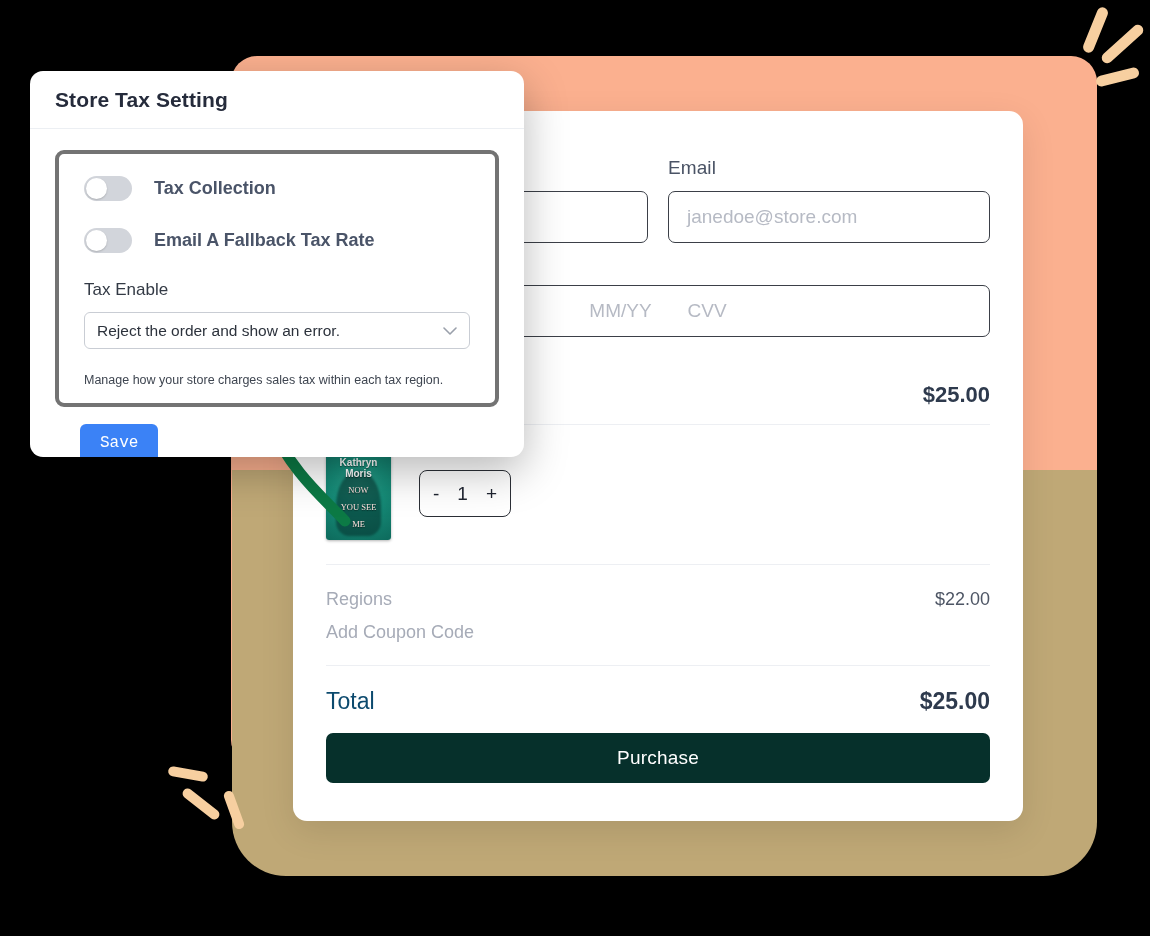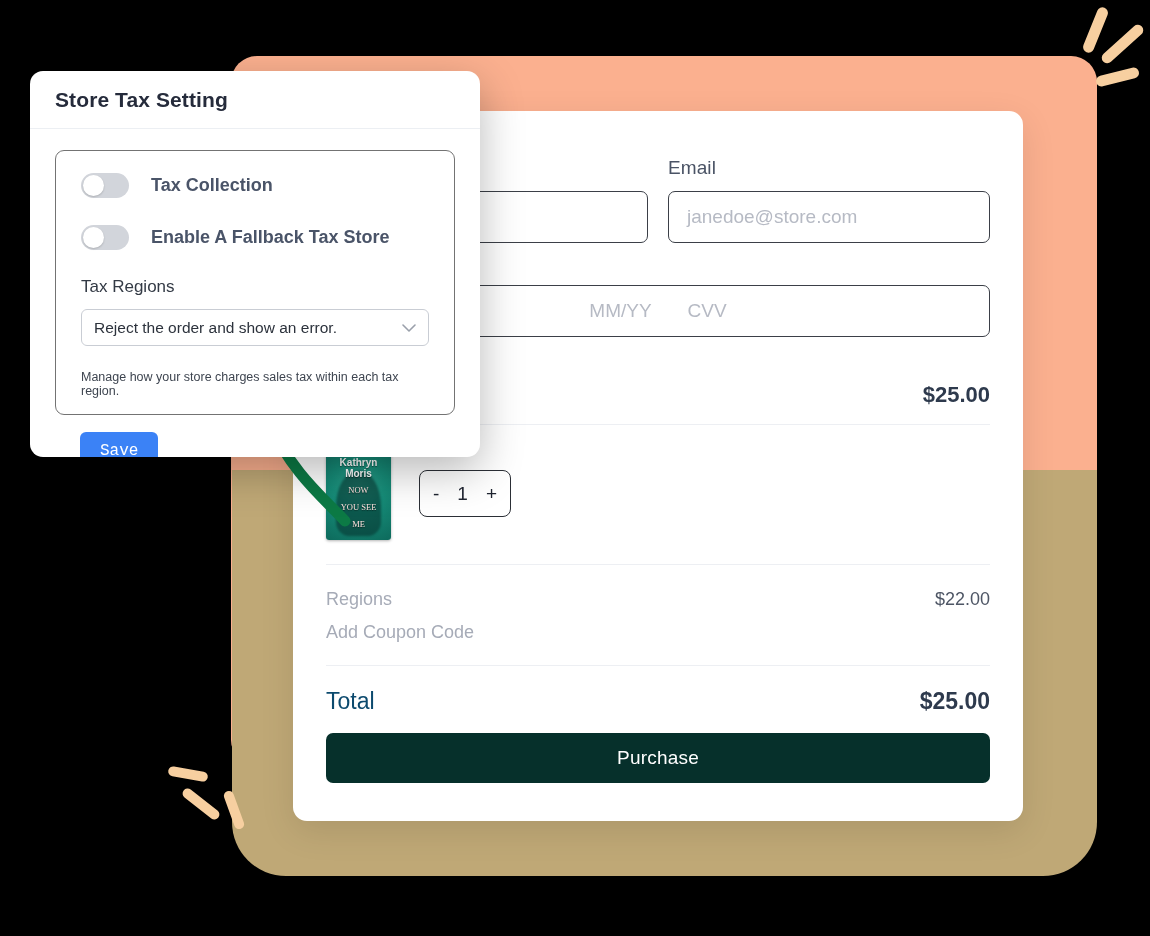--- a/index.html
+++ b/index.html
@@ -246,7 +246,7 @@
     position: absolute;
     left: 30px;
     top: 71px;
-    width: 450px;
+    width: 494px;
     height: 386px;
     background: #FFFFFF;
     border-radius: 13px;

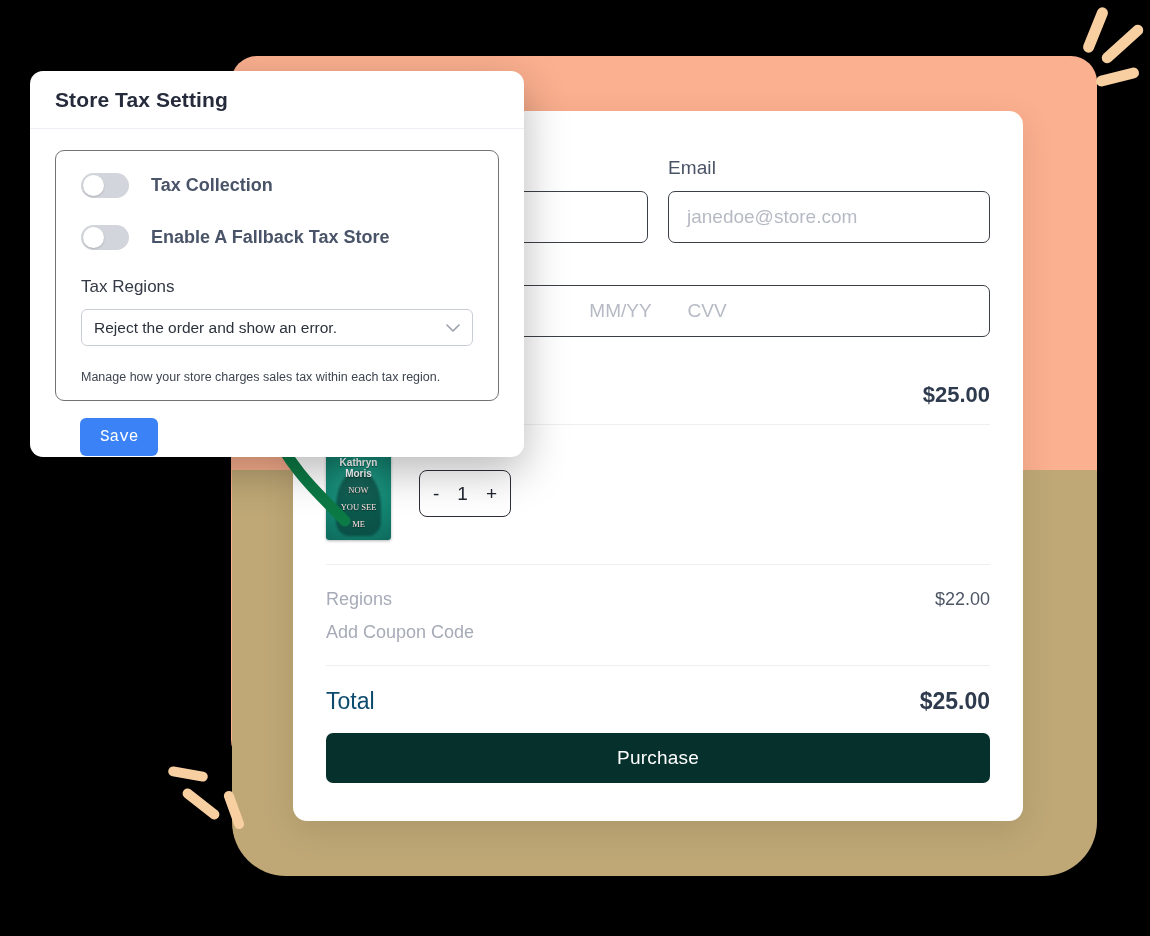--- a/index.html
+++ b/index.html
@@ -271,7 +271,7 @@
   .modal-body { padding: 21px 25px 0 25px; }
 
   .panel {
-    border: 1px solid #737373;
+    border: 4px solid #737373;
     border-radius: 9px;
     padding: 22px 25px 16px 25px;
   }

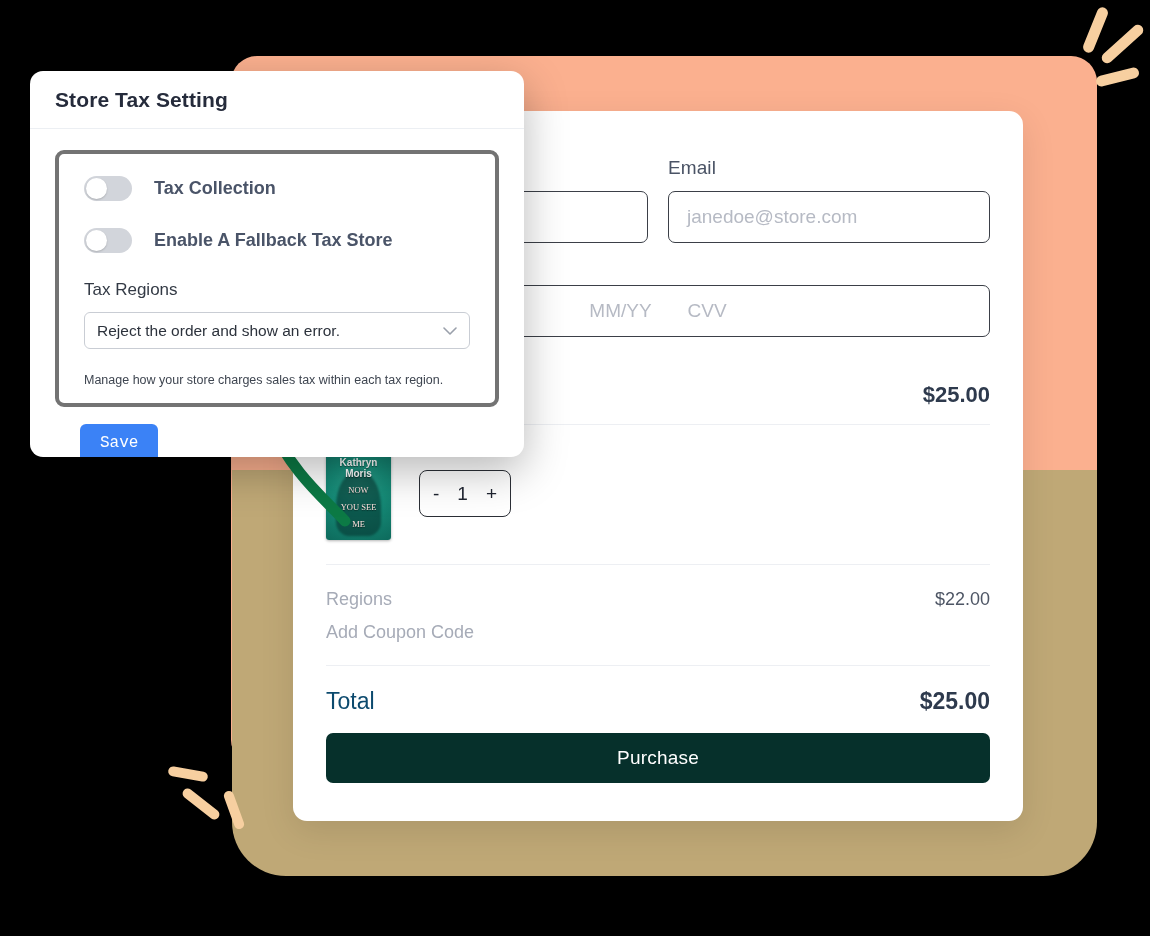--- a/index.html
+++ b/index.html
@@ -453,7 +453,7 @@
           <div class="toggle">
             <div class="knob"></div>
           </div>
-          <span class="toggle-label">Enable A Fallback Tax Store</span>
+          <span class="toggle-label">Email A Fallback Tax Rate</span>
         </div>
 
         <div class="section-label">Tax Regions</div>

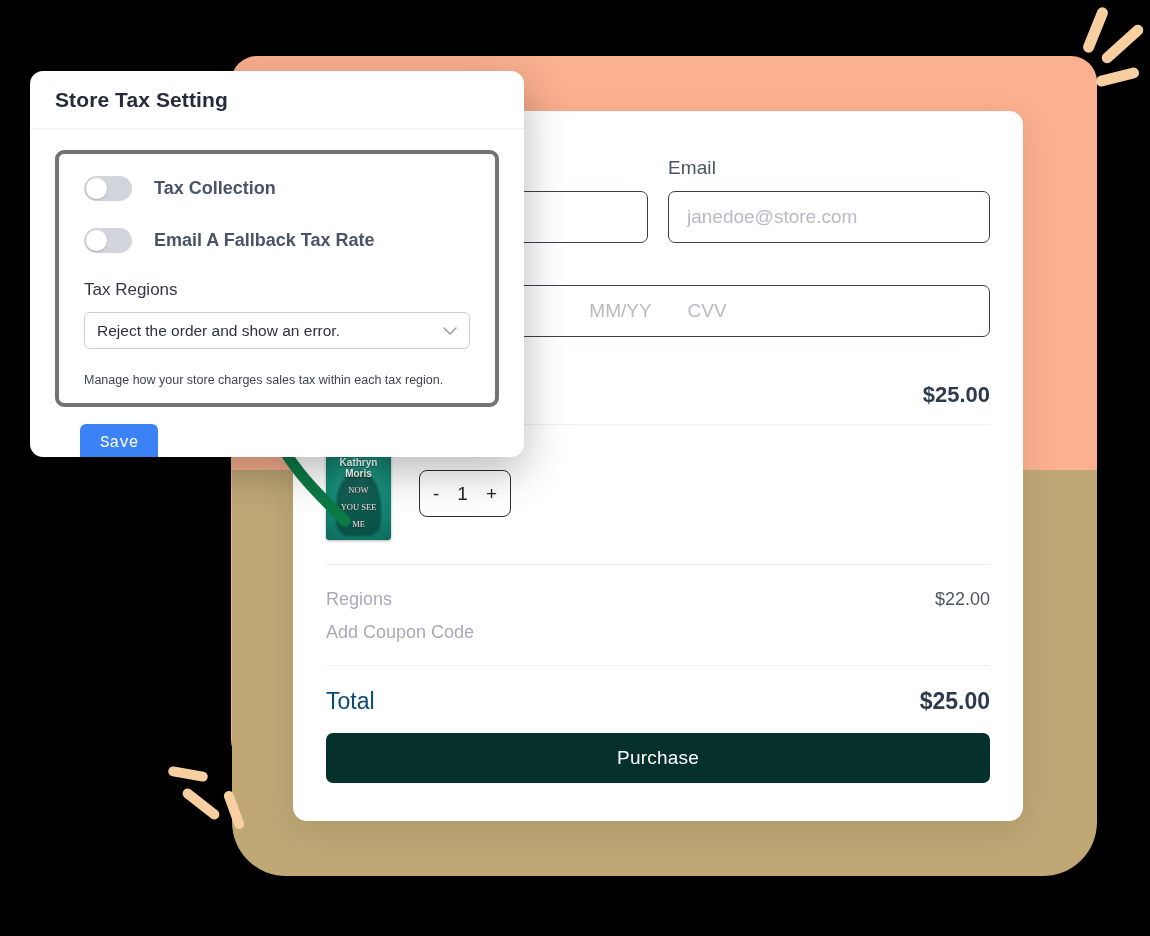--- a/index.html
+++ b/index.html
@@ -456,7 +456,7 @@
           <span class="toggle-label">Email A Fallback Tax Rate</span>
         </div>
 
-        <div class="section-label">Tax Regions</div>
+        <div class="section-label">Tax Enable</div>
 
         <div class="select-box">
           <span class="sel-text">Reject the order and show an error.</span>

